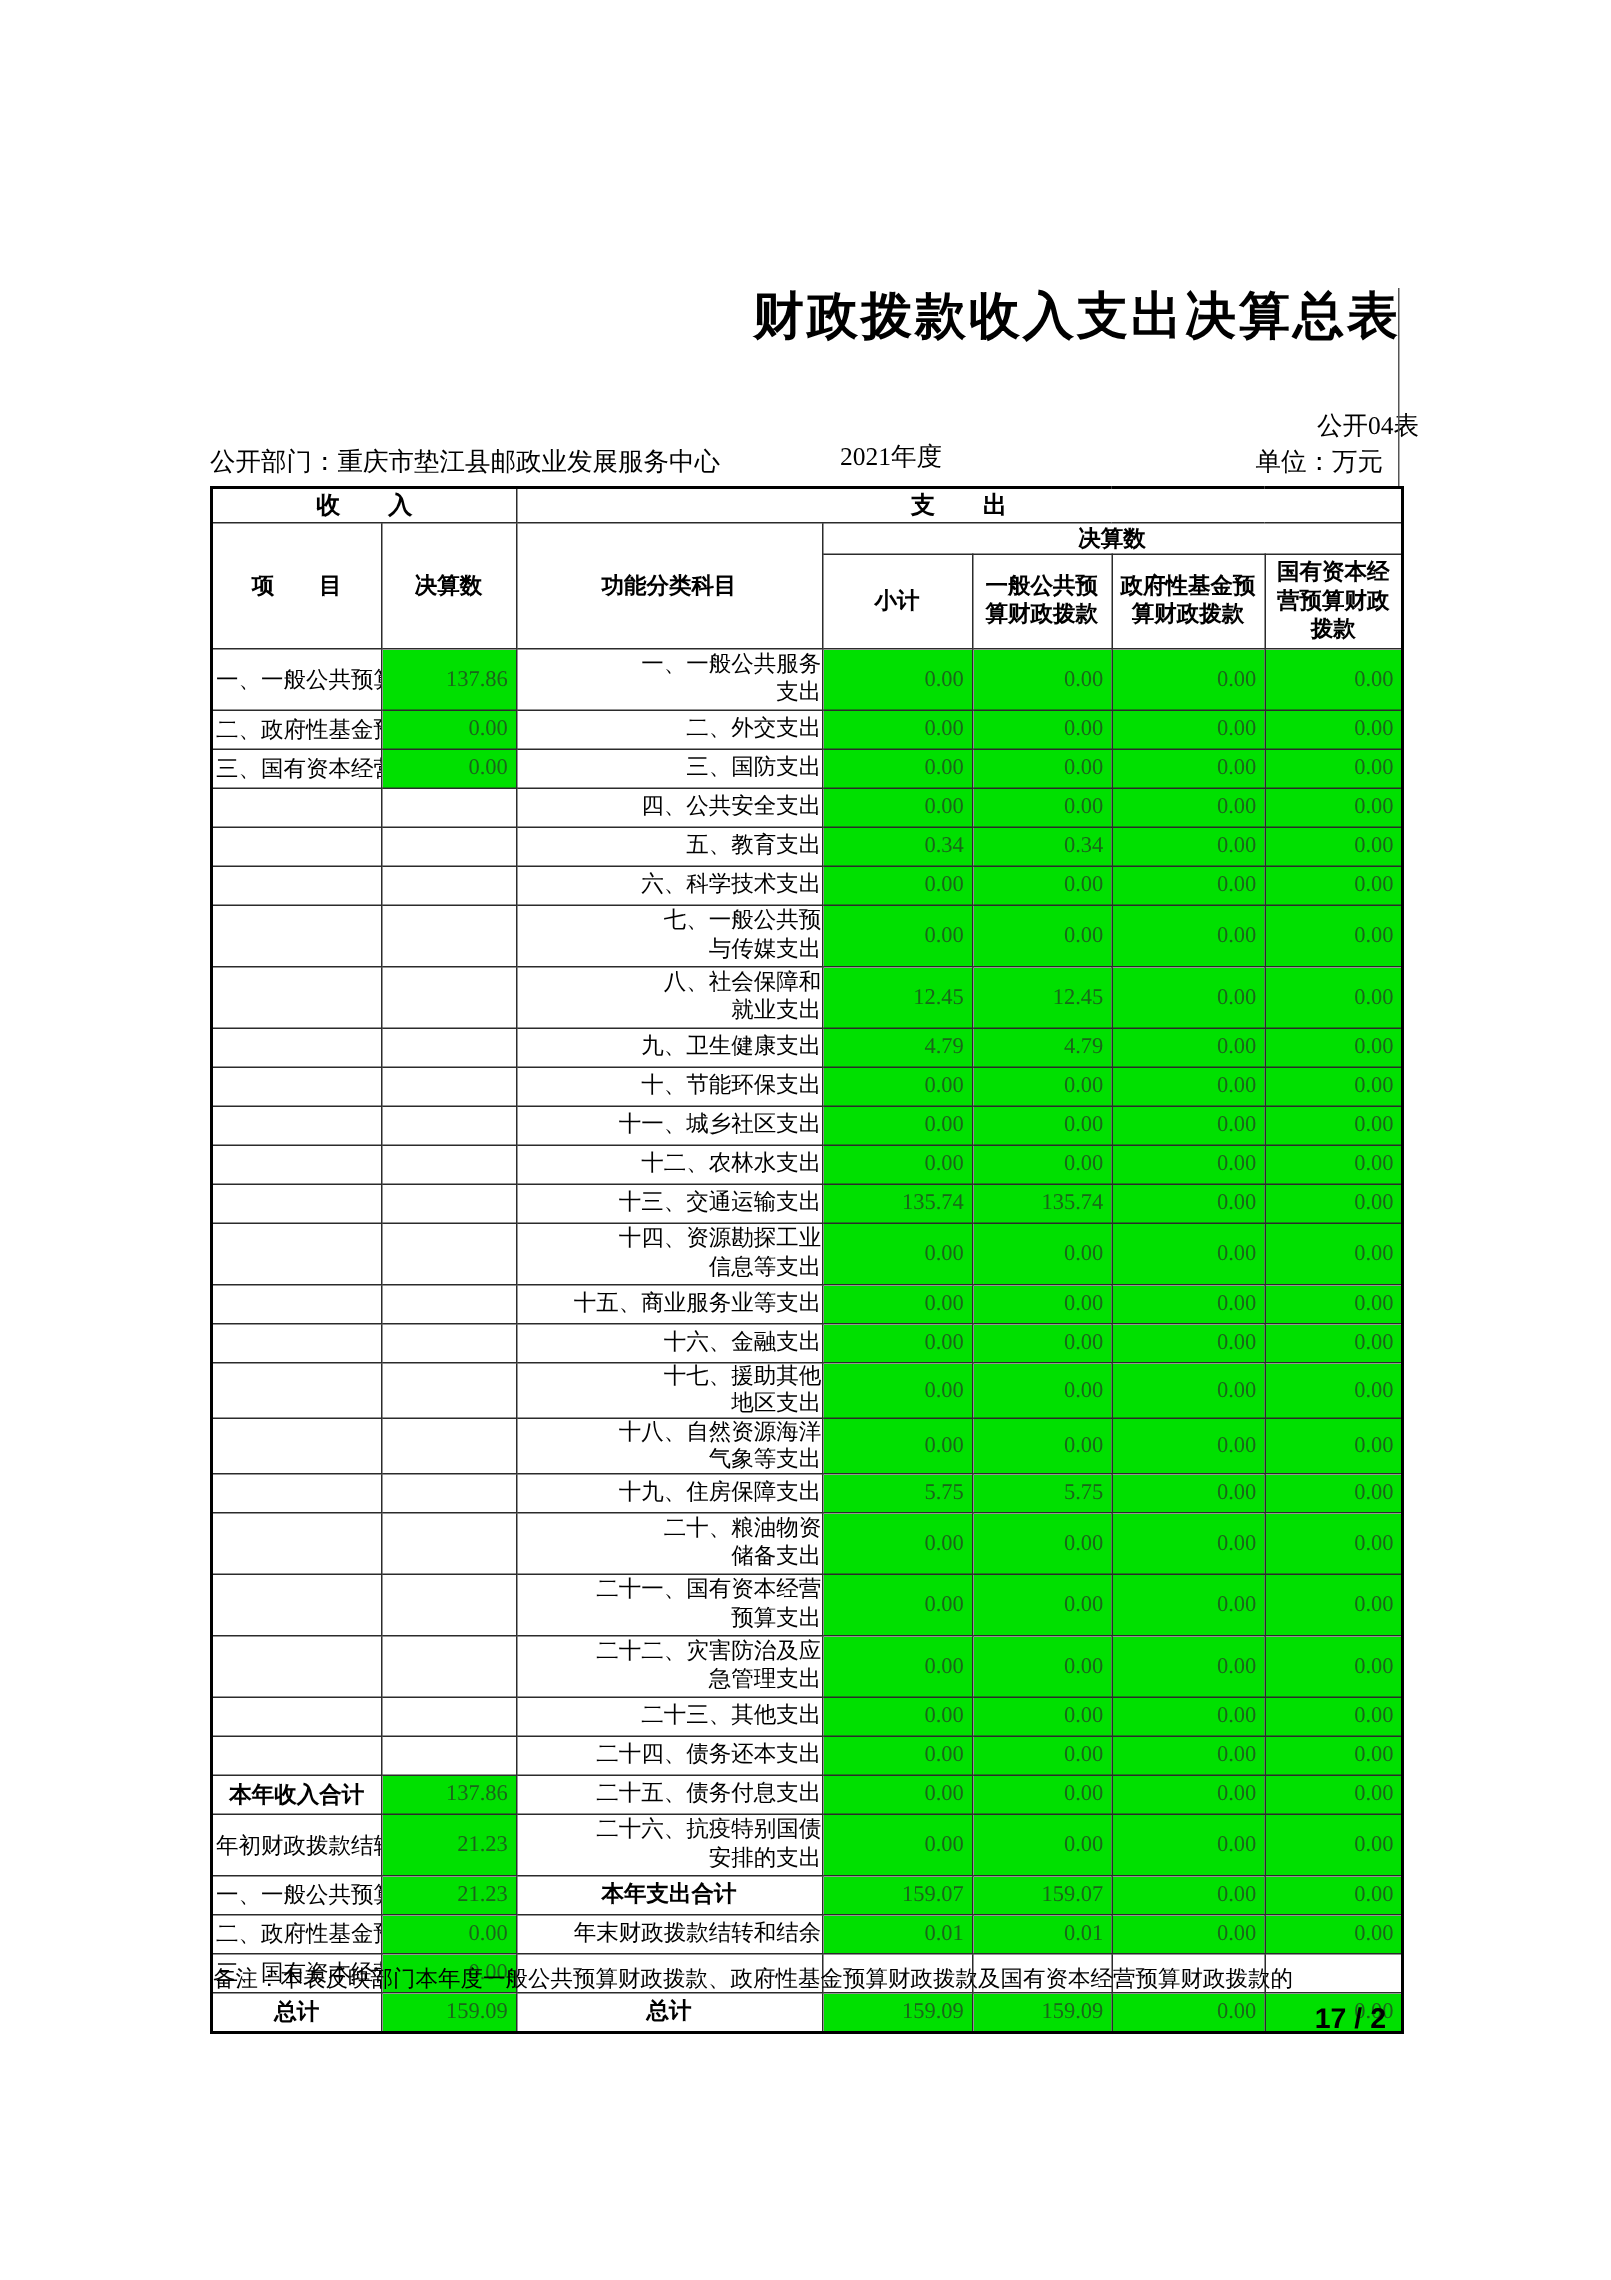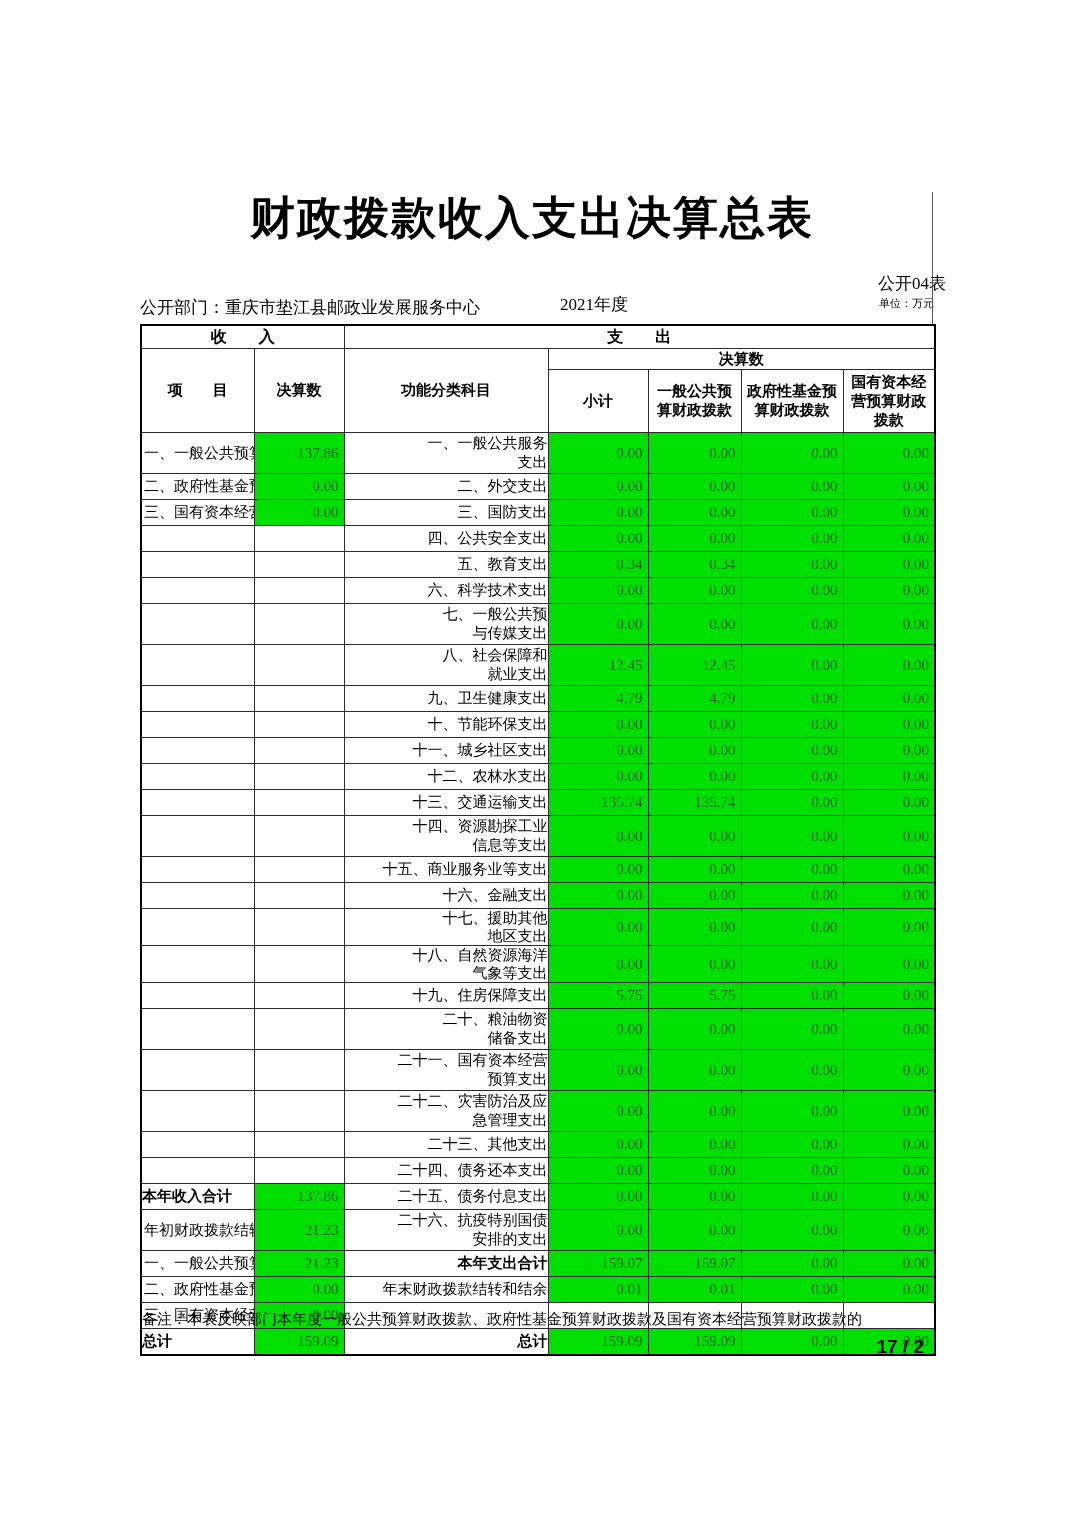--- a/index.html
+++ b/index.html
@@ -10,8 +10,8 @@
   }
   .title {
     position:absolute; top:188px; left:140px; width:794px;
-    text-align:left; text-indent:110px;
-    font-size:45px; font-weight:bold; letter-spacing:2px;
+    text-align:right; text-indent:110px;
+    font-size:34px; font-weight:bold; letter-spacing:2px;
   }
   .table-code {
     position:absolute; top:272px; right:128px; font-size:17px;

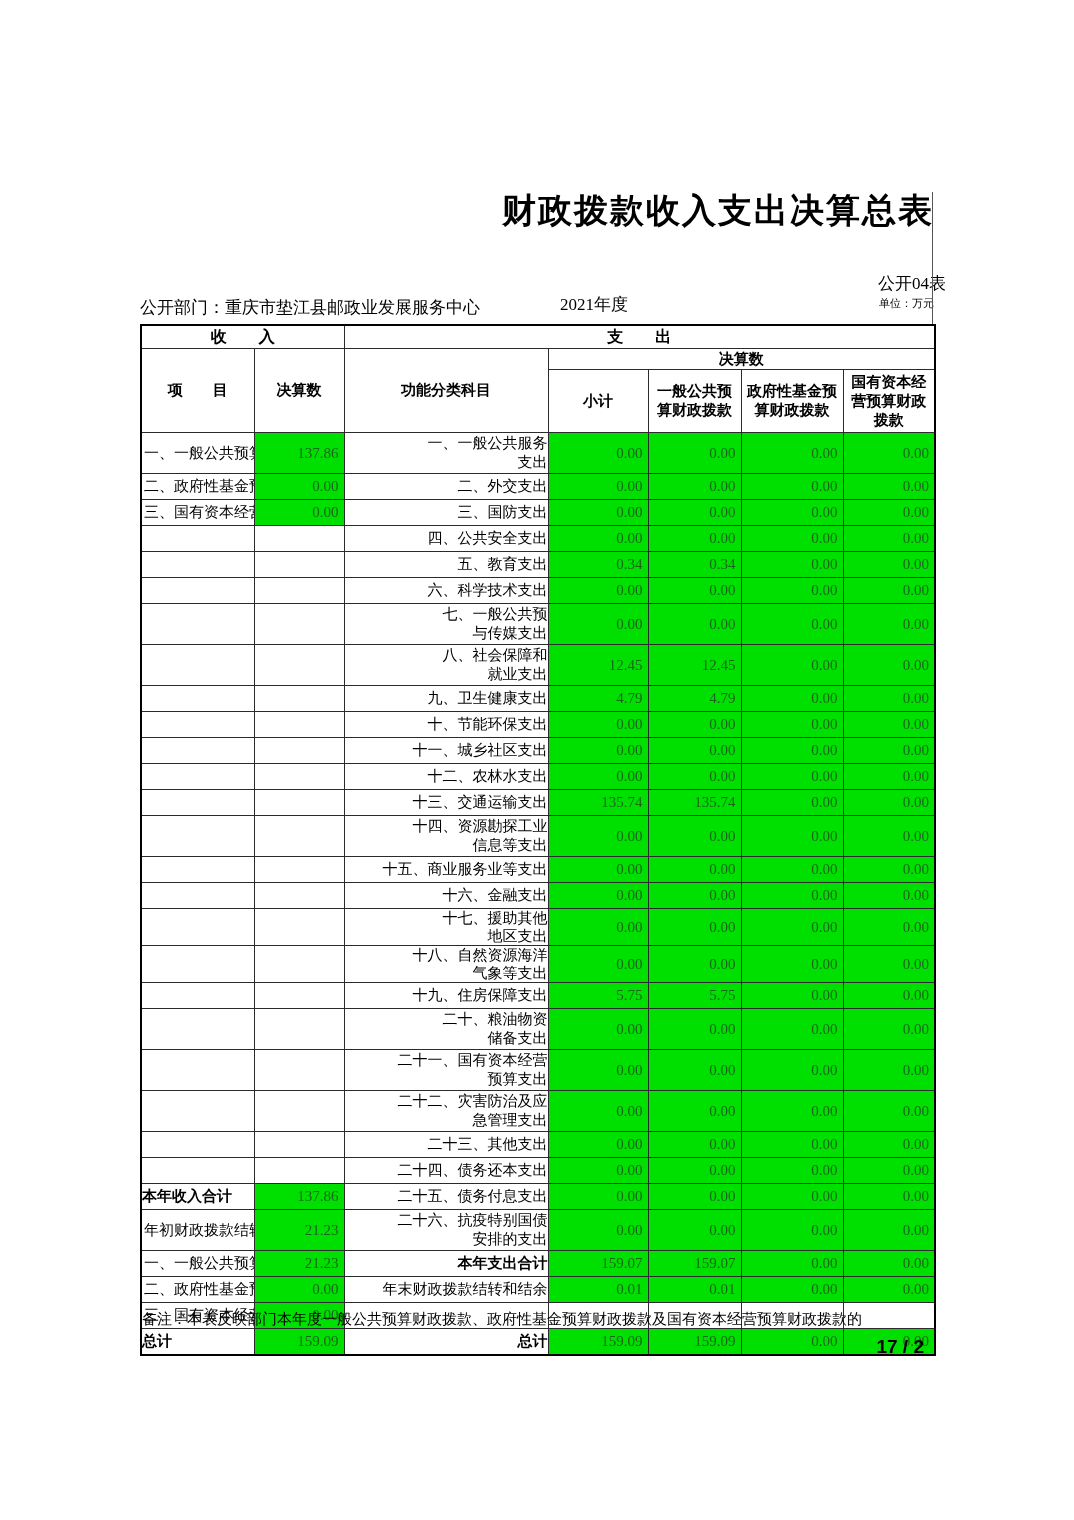--- a/index.html
+++ b/index.html
@@ -18,7 +18,7 @@
   }
   .meta-dept { position:absolute; top:296px; left:140px; font-size:17px; }
   .meta-year { position:absolute; top:293px; left:560px; font-size:17px; }
-  .meta-unit { position:absolute; top:296px; right:140px; font-size:11px; }
+  .meta-unit { position:absolute; top:296px; right:152px; font-size:17px; }
   .vline {
     position:absolute; left:932px; top:192px; width:1px; height:133px;
     background:#555;

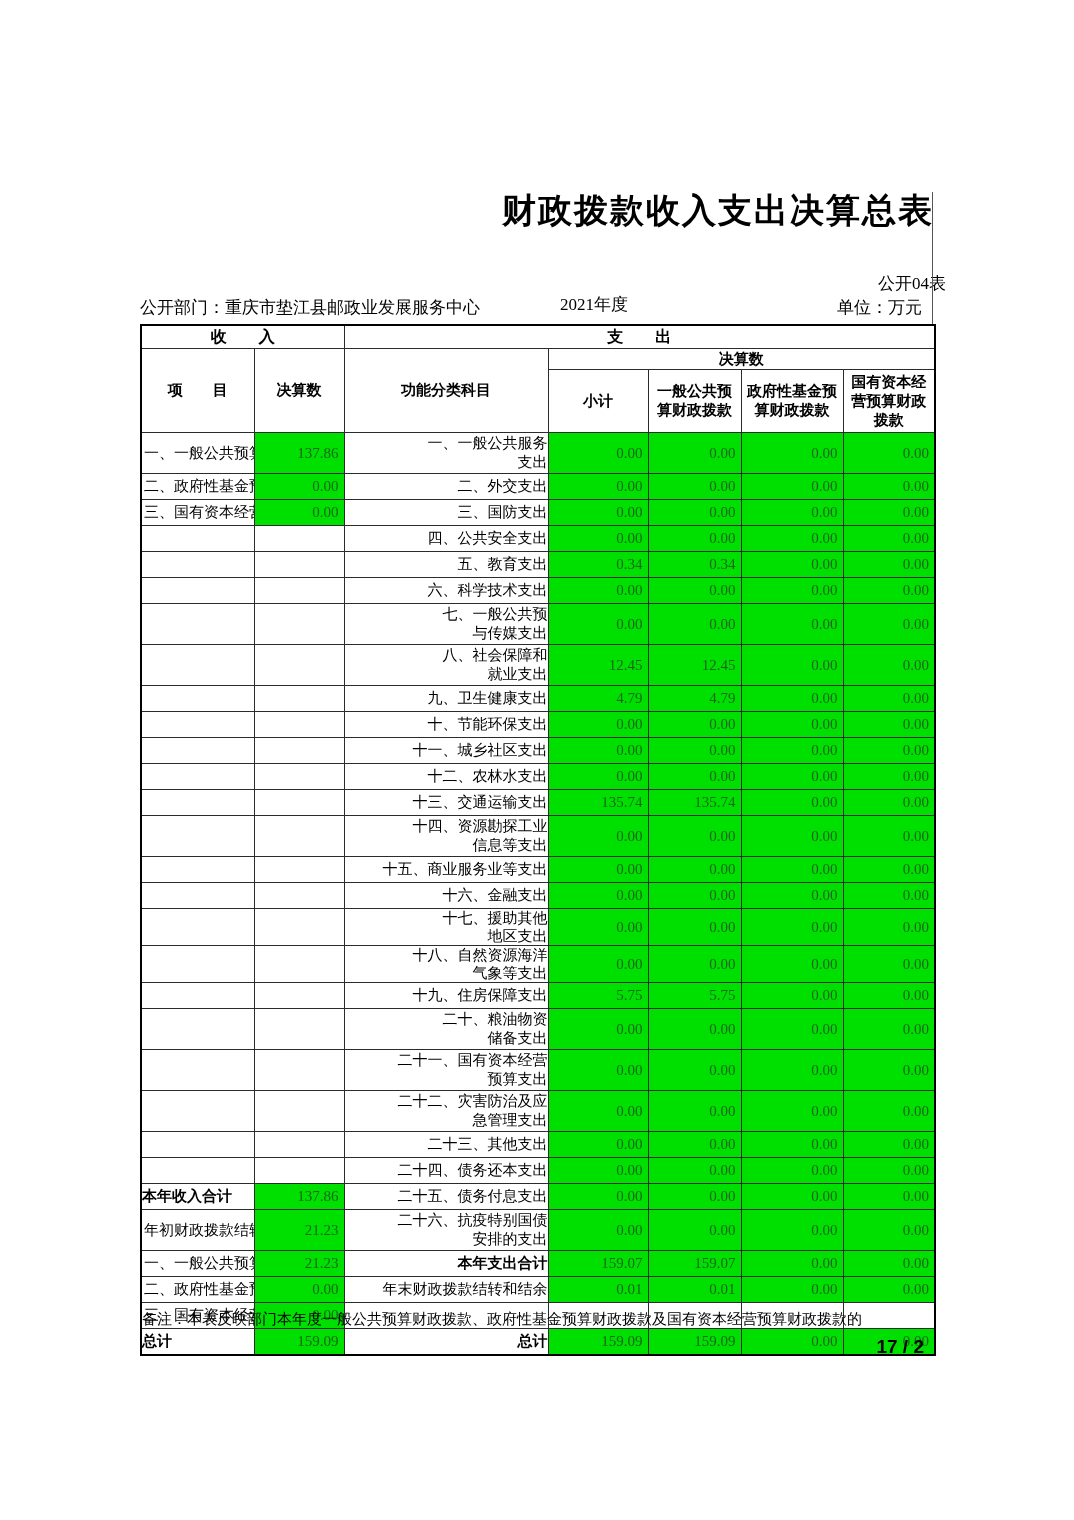--- a/index.html
+++ b/index.html
@@ -46,7 +46,7 @@
   td.exp-label { text-align:right; }
   td.exp-label .lines { line-height:19px; padding-left:5px; }
   tr.clip td.exp-label .lines { line-height:18px; }
-  td.bc { font-weight:bold; }
+  td.bc { text-align:center; font-weight:bold; }
   td.bc .nowrap, td.bc .lines { padding-left:0 !important; }
   .note { position:absolute; top:1310px; left:142px; width:760px; font-size:15px; }
   .pagenum { position:absolute; top:1336px; right:150px; font-size:19px; font-weight:bold; font-family:"Liberation Sans","DejaVu Sans",sans-serif;text-align:right; }

